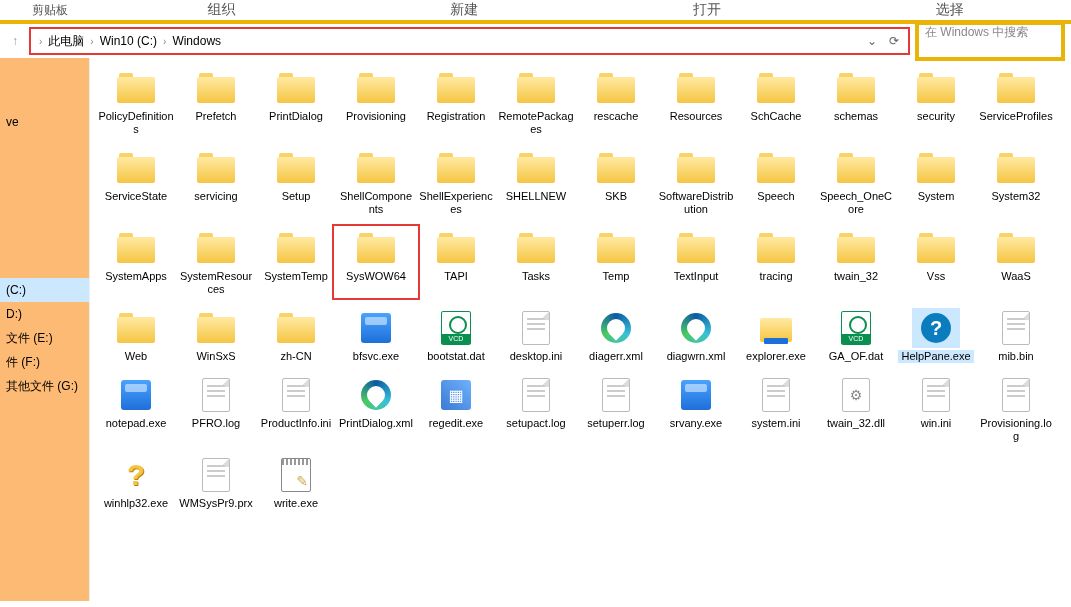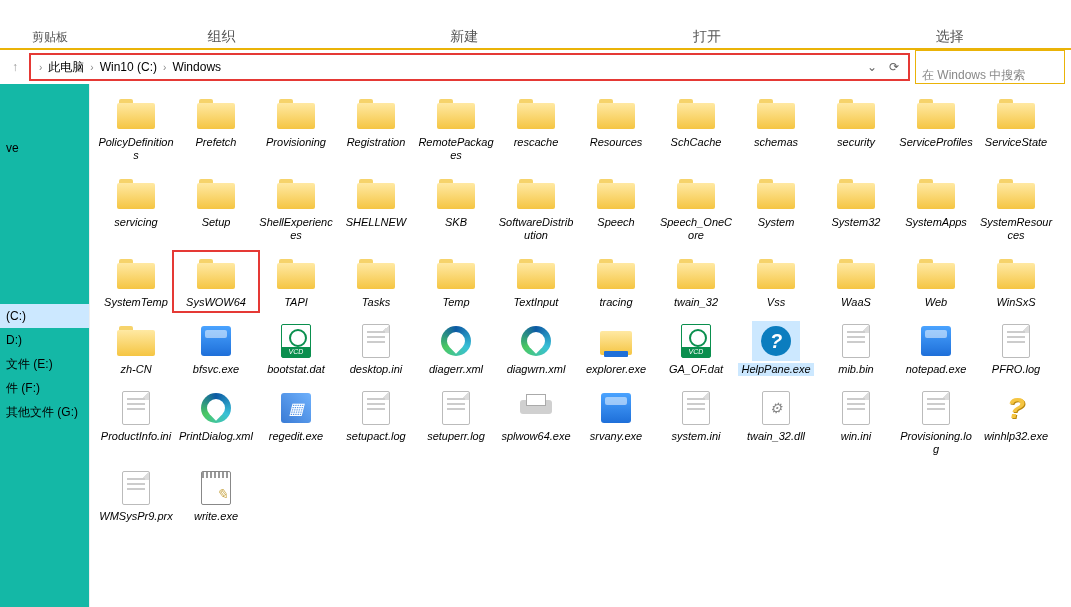--- a/index.html
+++ b/index.html
@@ -5,7 +5,7 @@
 * { margin:0; padding:0; box-sizing:border-box; font-family:"Microsoft YaHei","Segoe UI",sans-serif; }
 body { width:1071px; height:607px; background:#fff; overflow:hidden; font-size:12px; color:#000; }
 
-.ribbon { height:24px; display:flex; align-items:center; border-bottom:2px solid #eab308;margin-top:26px; }
+.ribbon { height:24px; display:flex; align-items:center; border-bottom:4px solid #eab308; }
 .ribbon-group { flex:1; text-align:center; color:#555; font-size:14px; }
 .ribbon-left { width:100px; text-align:center; color:#555; font-size:12px; }
 

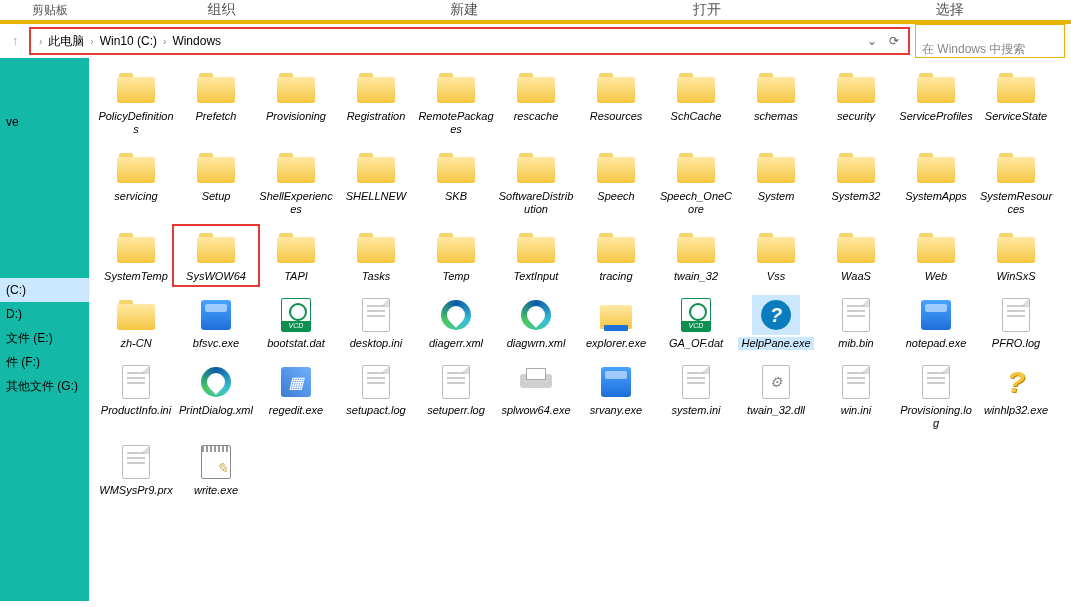--- a/index.html
+++ b/index.html
@@ -17,7 +17,7 @@
 .crumb-sep { color:#888; padding:0 2px; font-size:10px; }
 .addr-tools { margin-left:auto; display:flex; gap:6px; color:#666; }
 .addr-tool { width:16px; height:16px; display:flex; align-items:center; justify-content:center; cursor:pointer; }
-.search-box { width:150px; height:26px; border:1px solid #eab308; padding:16px 6px; color:#888; display:flex; align-items:flex-start; }
+.search-box { width:150px; height:26px; border:4px solid #eab308; padding:16px 6px; color:#888; display:flex; align-items:flex-end; }
 
 .main { display:flex; height:calc(100% - 64px); }
 .sidebar { width:90px; background:#14b8a6; border-right:1px solid #eee; padding-top:4px; }

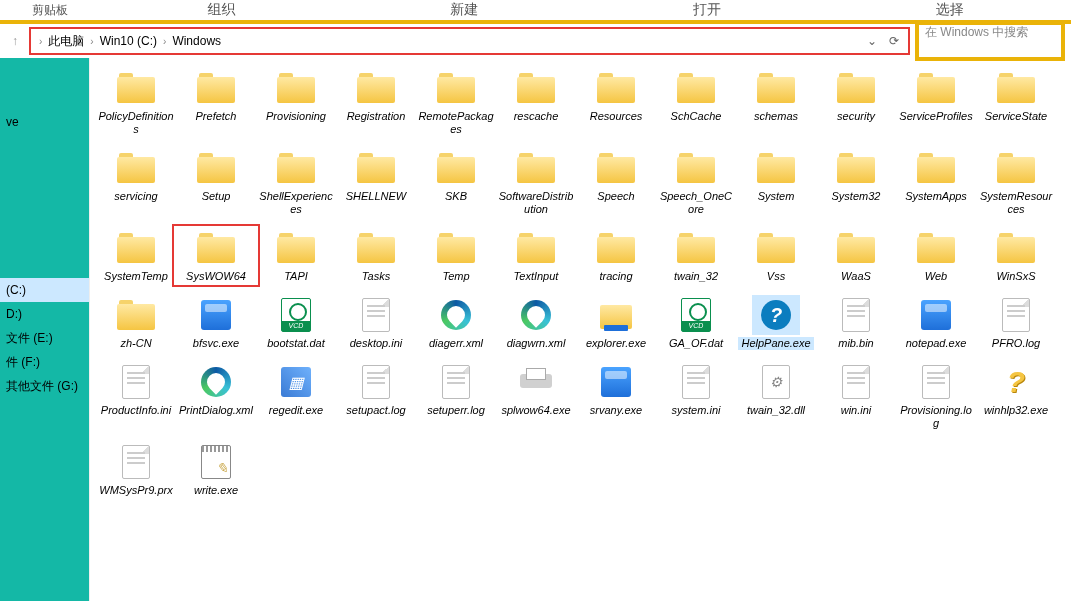--- a/index.html
+++ b/index.html
@@ -20,7 +20,7 @@
 .search-box { width:150px; height:26px; border:4px solid #eab308; padding:16px 6px; color:#888; display:flex; align-items:flex-end; }
 
 .main { display:flex; height:calc(100% - 64px); }
-.sidebar { width:90px; background:#14b8a6; border-right:1px solid #eee; padding-top:4px; }
+.sidebar { width:90px; background:#fdba74; border-right:1px solid #eee; padding-top:4px; }
 .side-item { height:24px; display:flex; align-items:center; padding-left:6px; font-size:12px; cursor:pointer; }
 .side-item.sel { background:#cce8ff; }
 

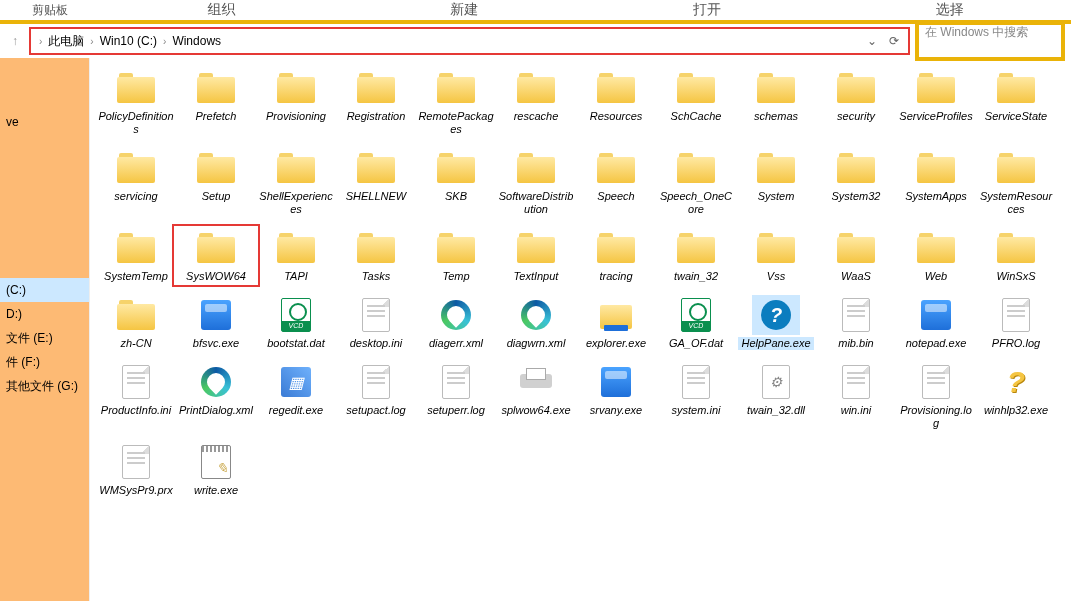--- a/index.html
+++ b/index.html
@@ -24,7 +24,7 @@
 .side-item { height:24px; display:flex; align-items:center; padding-left:6px; font-size:12px; cursor:pointer; }
 .side-item.sel { background:#cce8ff; }
 
-.files { flex:1; overflow:auto; padding:10px 6px;font-style:italic; }
+.files { flex:1; overflow:auto; padding:10px 6px; }
 .grid { display:flex; flex-wrap:wrap; align-content:flex-start; }
 .item { width:80px; margin:0 0 12px 0; display:flex; flex-direction:column; align-items:center; cursor:pointer; position:relative; }
 .item.sel .label { background:#cce8ff; }

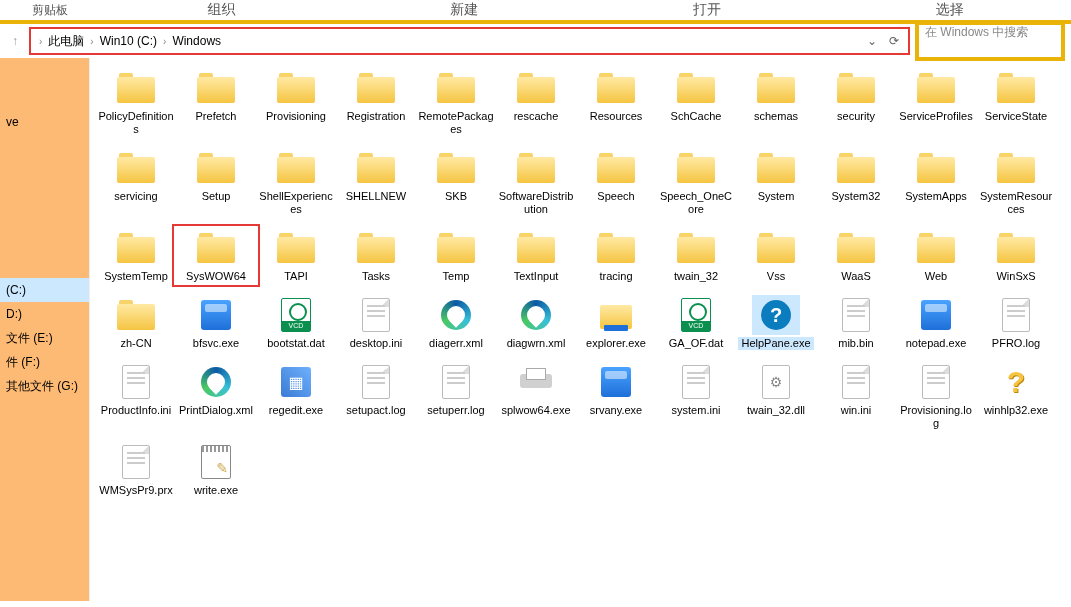--- a/index.html
+++ b/index.html
@@ -145,6 +145,12 @@
           <div class="icon-wrap">
             <div class="ic-folder"></div>
           </div>
+          <div class="label">PrintDialog</div>
+        </div>
+        <div class="item">
+          <div class="icon-wrap">
+            <div class="ic-folder"></div>
+          </div>
           <div class="label">Provisioning</div>
         </div>
         <div class="item">

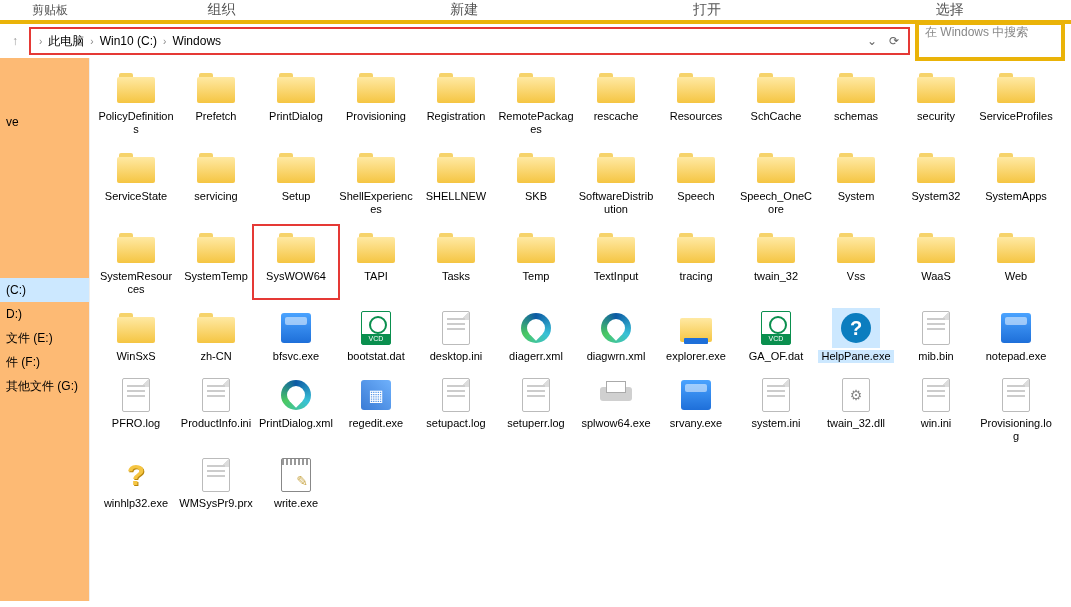--- a/index.html
+++ b/index.html
@@ -223,6 +223,12 @@
           <div class="icon-wrap">
             <div class="ic-folder"></div>
           </div>
+          <div class="label">ShellComponents</div>
+        </div>
+        <div class="item">
+          <div class="icon-wrap">
+            <div class="ic-folder"></div>
+          </div>
           <div class="label">ShellExperiences</div>
         </div>
         <div class="item">

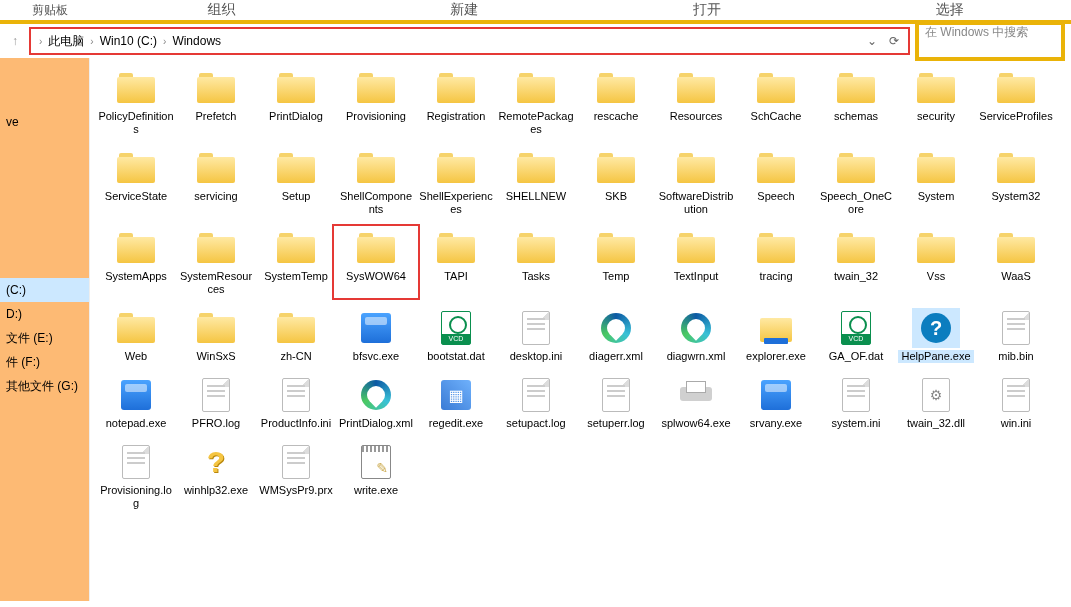--- a/index.html
+++ b/index.html
@@ -497,12 +497,6 @@
         </div>
         <div class="item">
           <div class="icon-wrap">
-            <div class="ic-printer"></div>
-          </div>
-          <div class="label">splwow64.exe</div>
-        </div>
-        <div class="item">
-          <div class="icon-wrap">
             <div class="ic-exe"></div>
           </div>
           <div class="label">srvany.exe</div>

